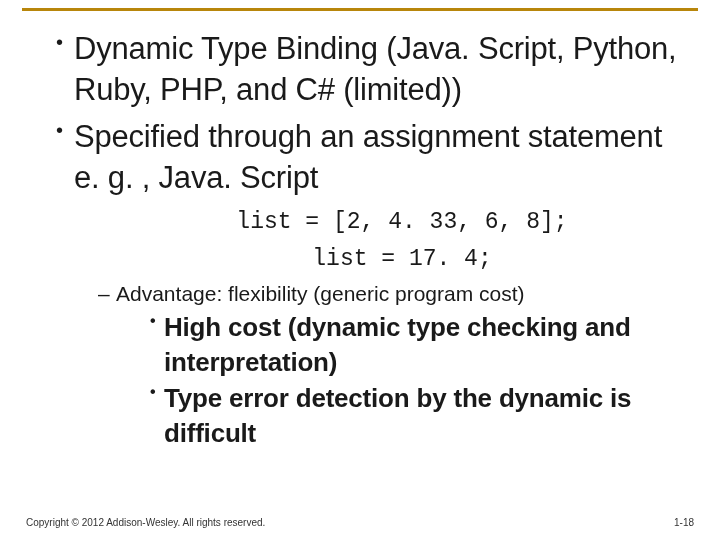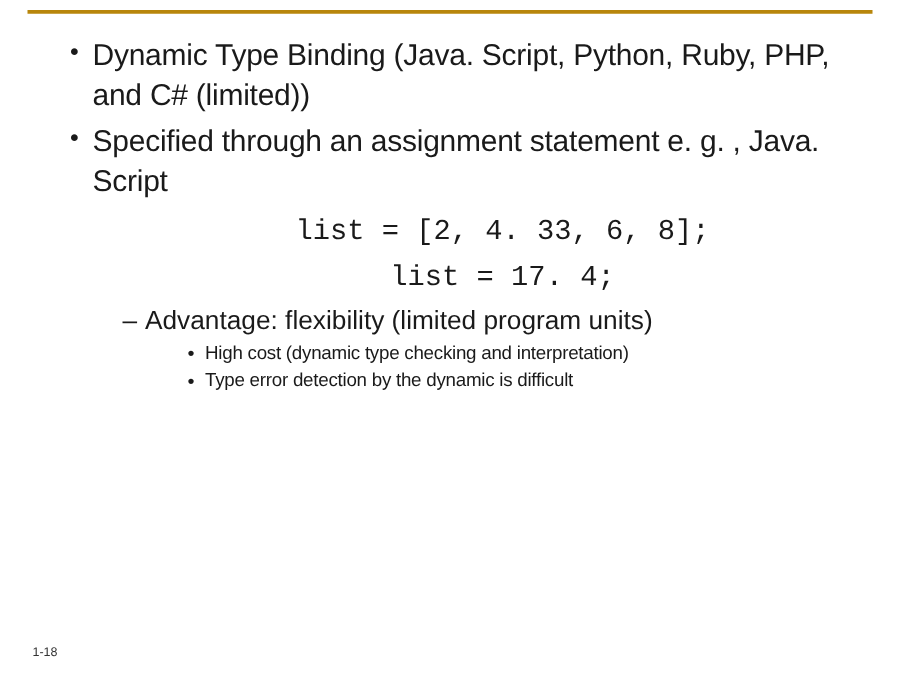--- a/index.html
+++ b/index.html
@@ -32,7 +32,7 @@
     color: #1a1a1a;
   }
   .bullet-l1 {
-    font-size: 24px;
+    font-size: 31px;
     line-height: 1.32;
     position: relative;
     padding-left: 18px;

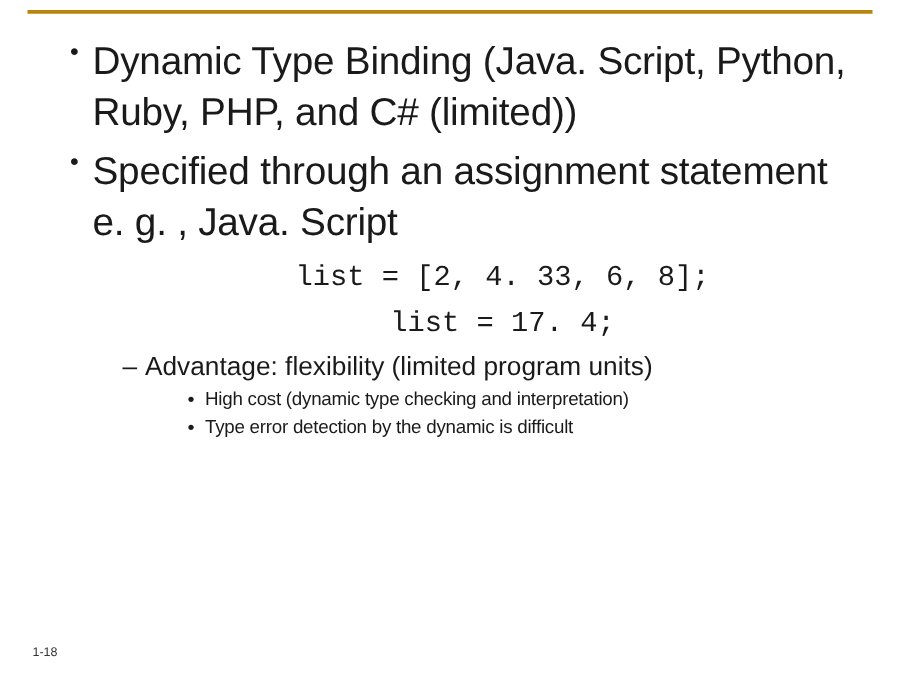--- a/index.html
+++ b/index.html
@@ -108,7 +108,7 @@
     <div class="code-block">list = [2, 4. 33, 6, 8];</div>
     <div class="code-block">list = 17. 4;</div>
 
-    <div class="bullet-l2">Advantage: flexibility (limited program units)</div>
+    <div class="bullet-l2">Advantage: flexibility (generic program cost)</div>
 
     <div class="bullet-l3">High cost (dynamic type checking and interpretation)</div>
     <div class="bullet-l3">Type error detection by the dynamic is difficult</div>

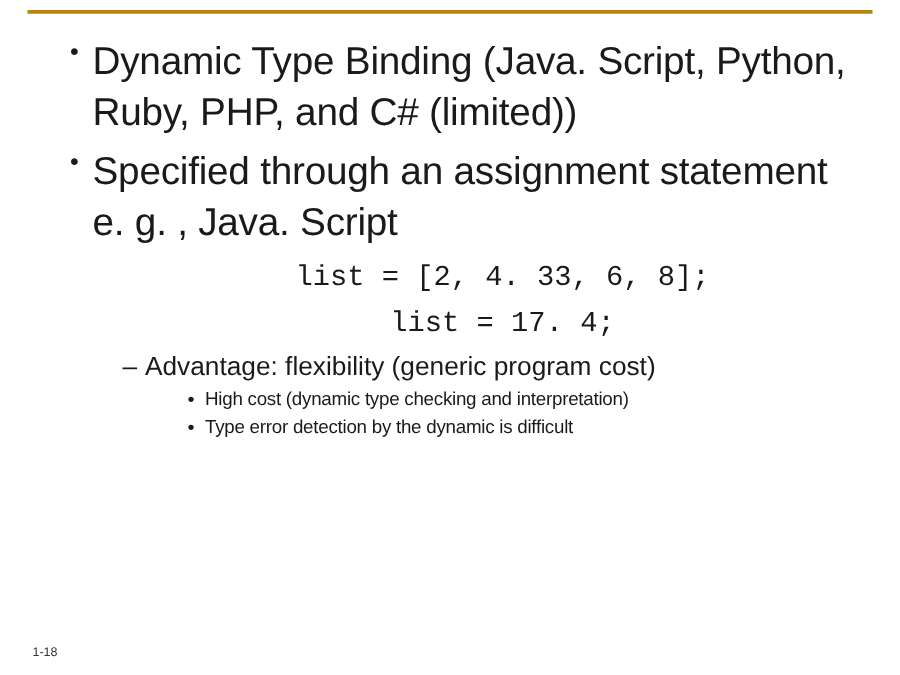--- a/index.html
+++ b/index.html
@@ -69,12 +69,13 @@
     top: 0;
   }
   .bullet-l3 {
-    font-size: 15px;
+    font-size: 26px;
     line-height: 1.33;
     position: relative;
     padding-left: 108px;
     margin-bottom: 2px;
     letter-spacing: -0.2px;
+    font-weight: bold;
   }
   .bullet-l3::before {
     content: "•";

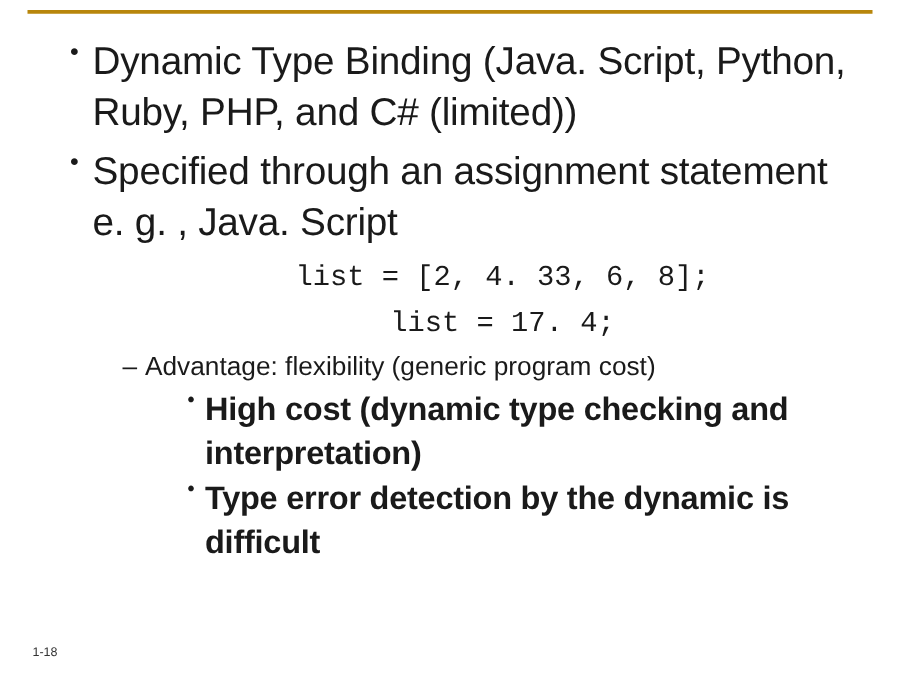--- a/index.html
+++ b/index.html
@@ -117,6 +117,7 @@
 </div>
 
 <div class="footer">
+  <span>Copyright © 2012 Addison-Wesley. All rights reserved.</span>
   <span>1-18</span>
 </div>
 

